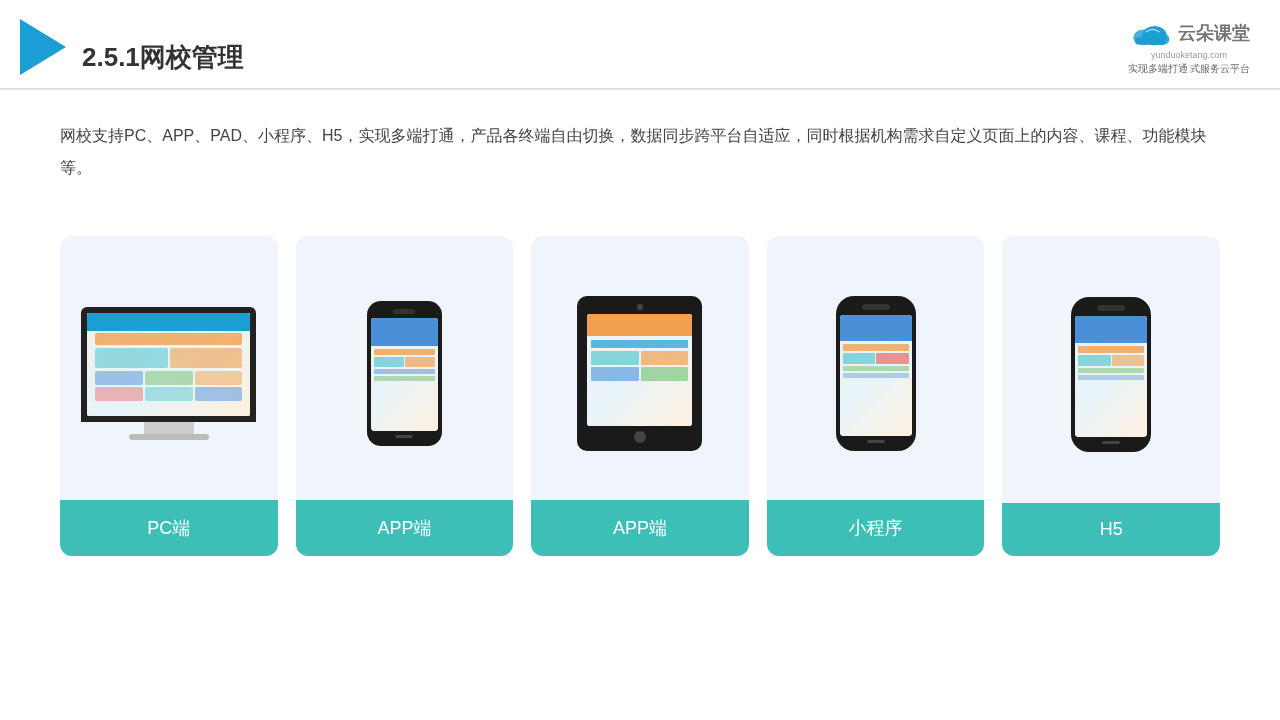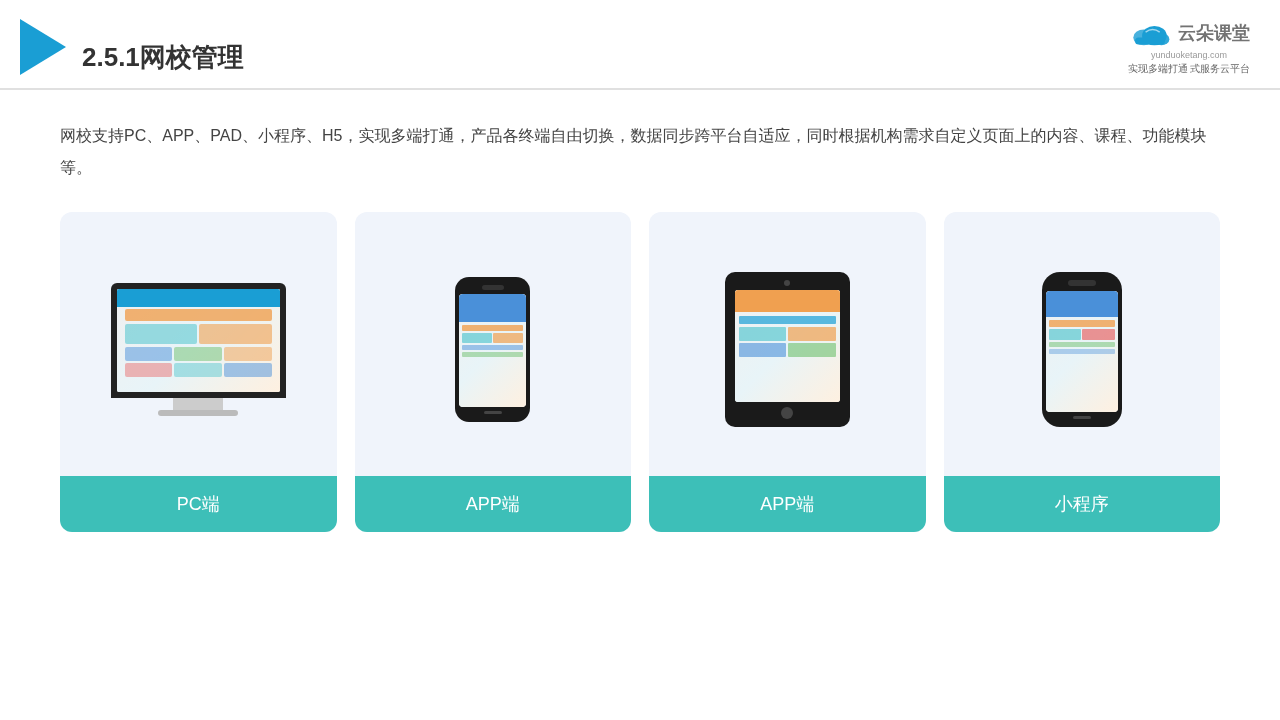--- a/index.html
+++ b/index.html
@@ -94,6 +94,7 @@
       align-items: flex-start;
       overflow: hidden;
       min-height: 320px;
+      margin-top: 24px;
     }
     .card-image-area {
       flex: 1;

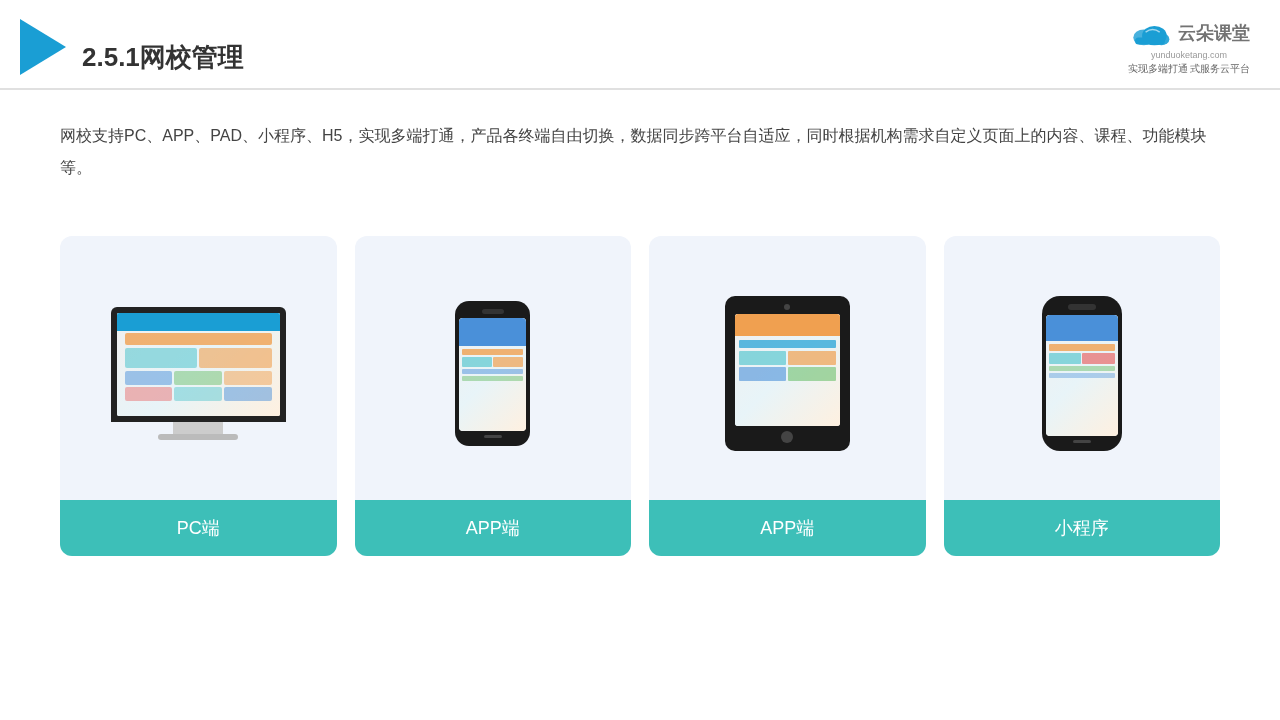--- a/index.html
+++ b/index.html
@@ -371,6 +371,29 @@
       <div class="card-label">小程序</div>
     </div>
 
+    <div class="card">
+      <div class="card-image-area">
+        <div class="phone-frame" style="width:80px;height:155px;border-radius:18px;">
+          <div class="phone-notch" style="width:28px;height:6px;margin-bottom:5px;"></div>
+          <div class="phone-screen">
+            <div class="screen-fill">
+              <div style="width:100%;height:22%;background:#4a90d9;"></div>
+              <div style="padding:3px;">
+                <div style="height:7px;background:#f0a050;border-radius:1px;margin-bottom:2px;opacity:0.8;"></div>
+                <div style="display:grid;grid-template-columns:1fr 1fr;gap:1px;margin-bottom:2px;">
+                  <div style="height:11px;background:#5bc8d0;border-radius:1px;opacity:0.7;"></div>
+                  <div style="height:11px;background:#f0a050;border-radius:1px;opacity:0.6;"></div>
+                </div>
+                <div style="height:5px;background:#6dbf6d;border-radius:1px;margin-bottom:2px;opacity:0.5;"></div>
+                <div style="height:5px;background:#4a90d9;border-radius:1px;opacity:0.4;"></div>
+              </div>
+            </div>
+          </div>
+          <div class="phone-home"></div>
+        </div>
+      </div>
+      <div class="card-label">H5</div>
+    </div>
 
   </div>
 </div>

